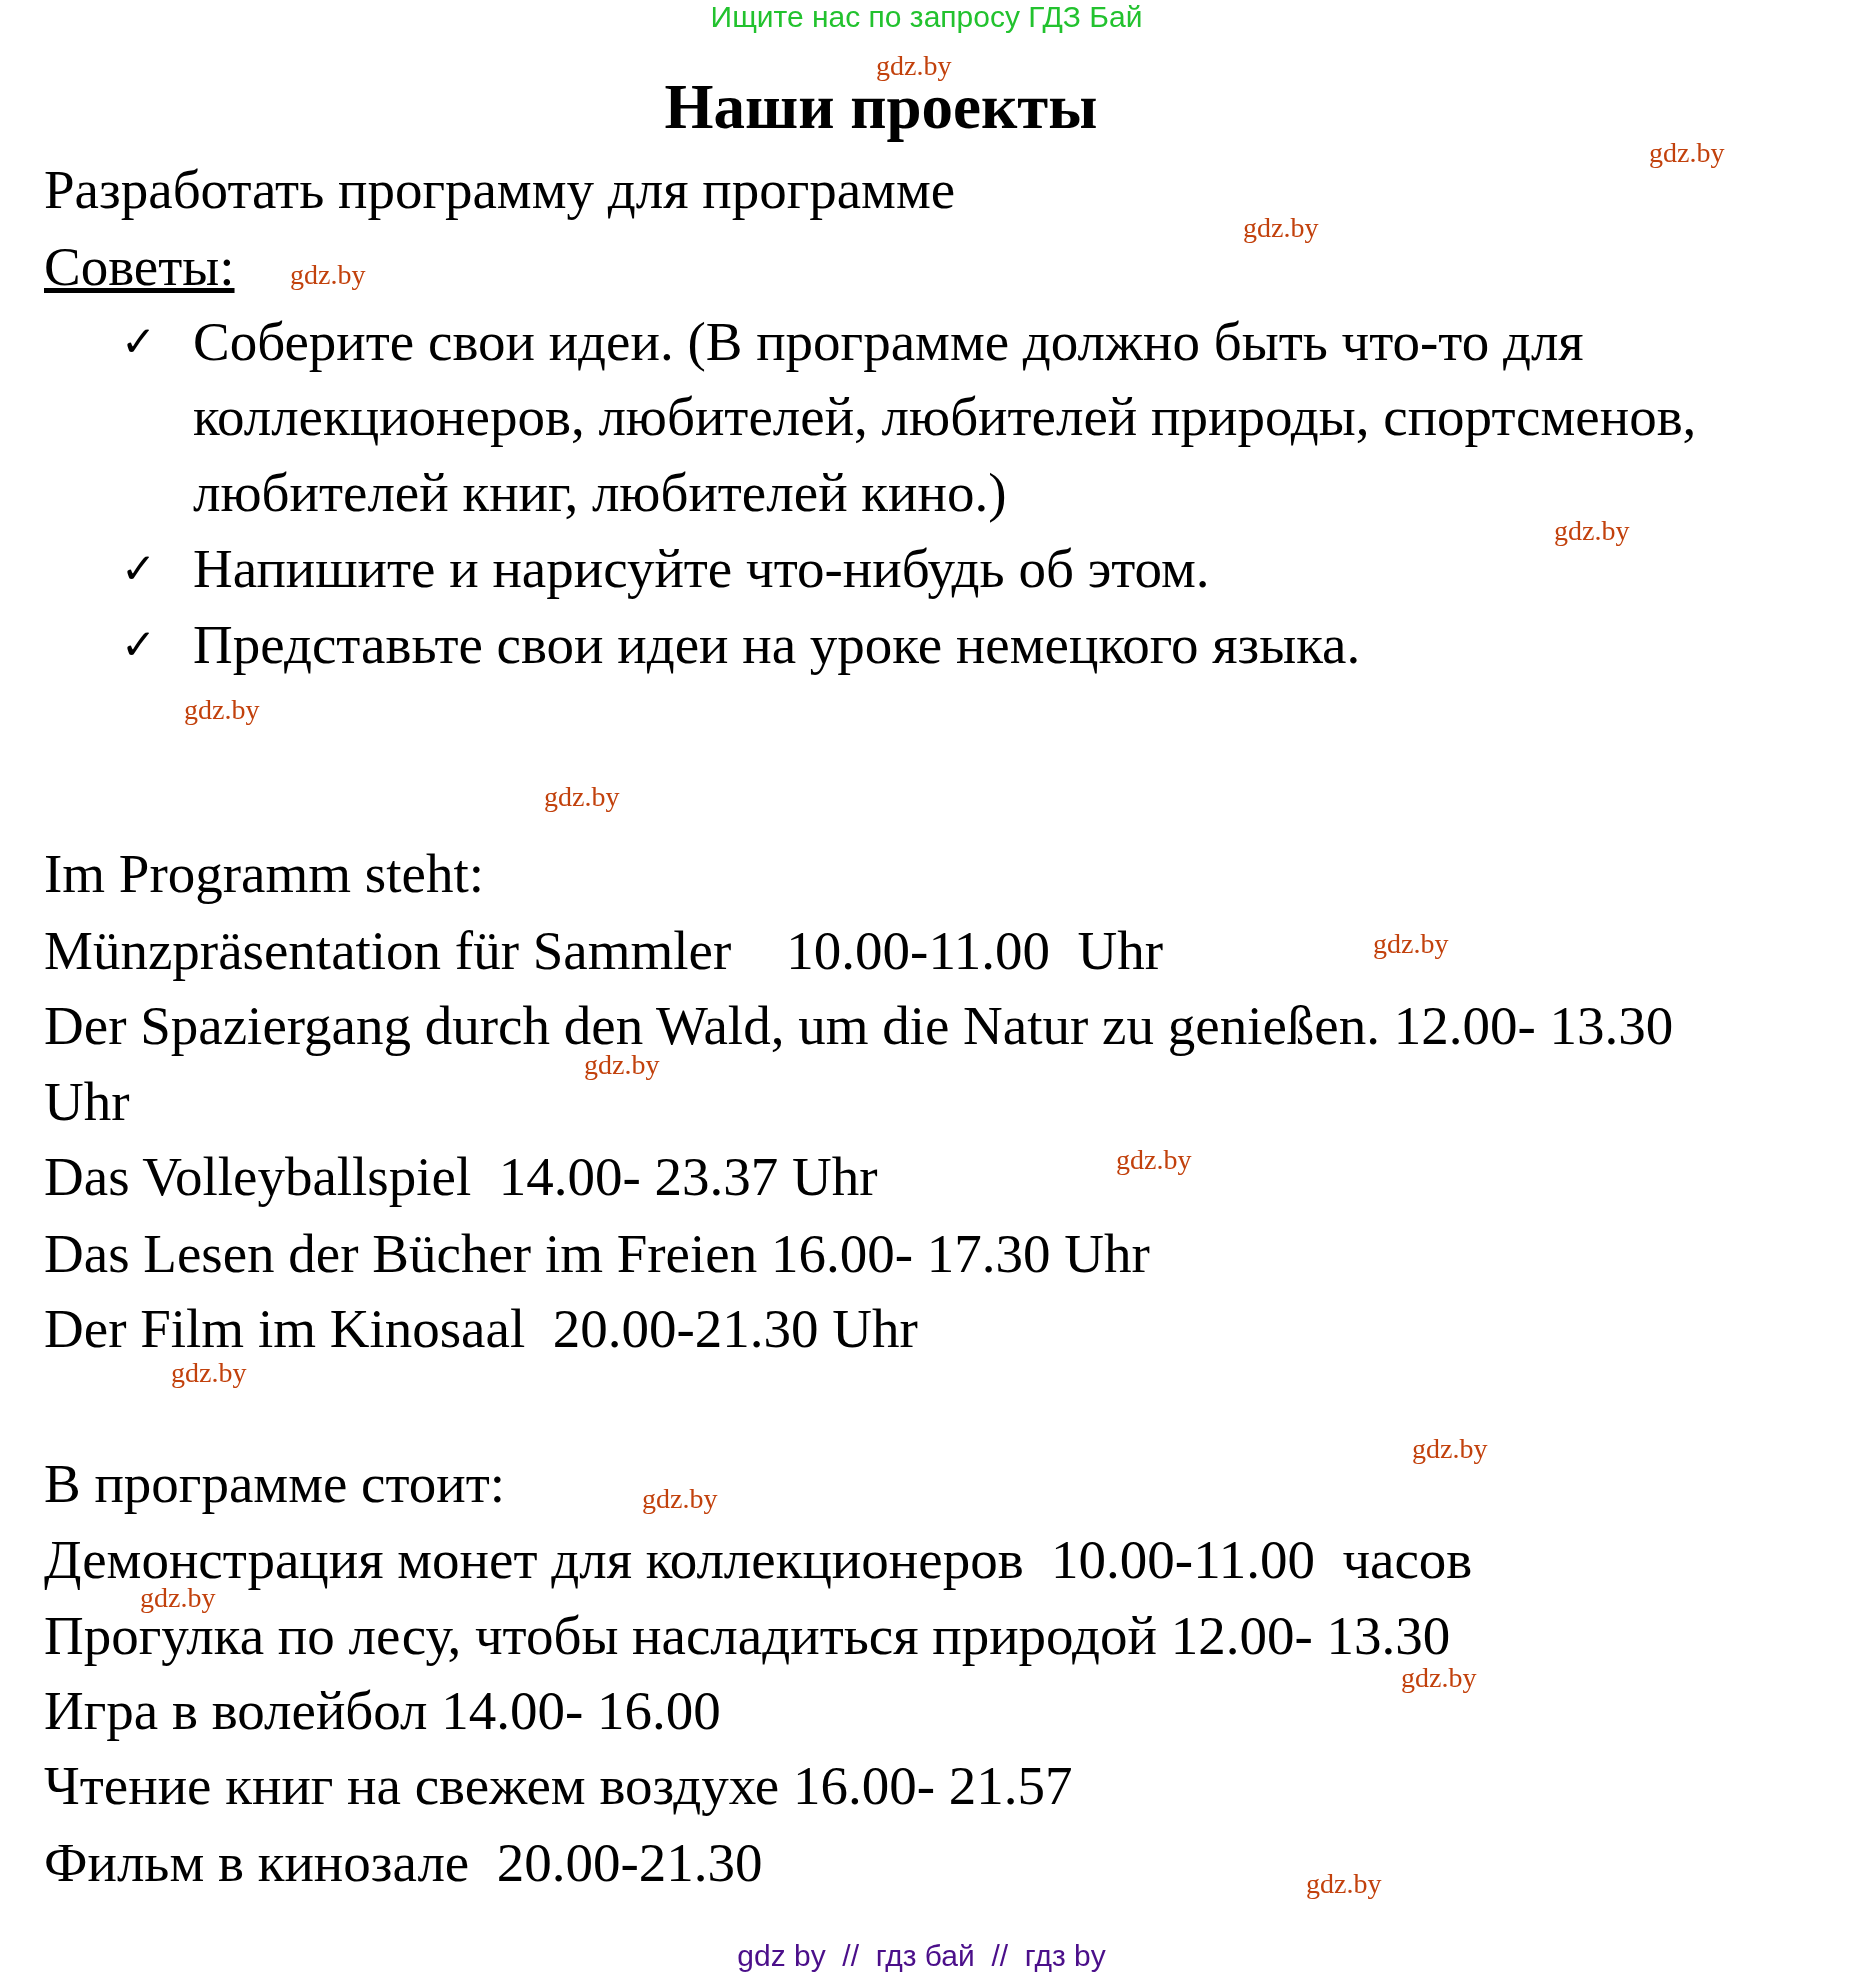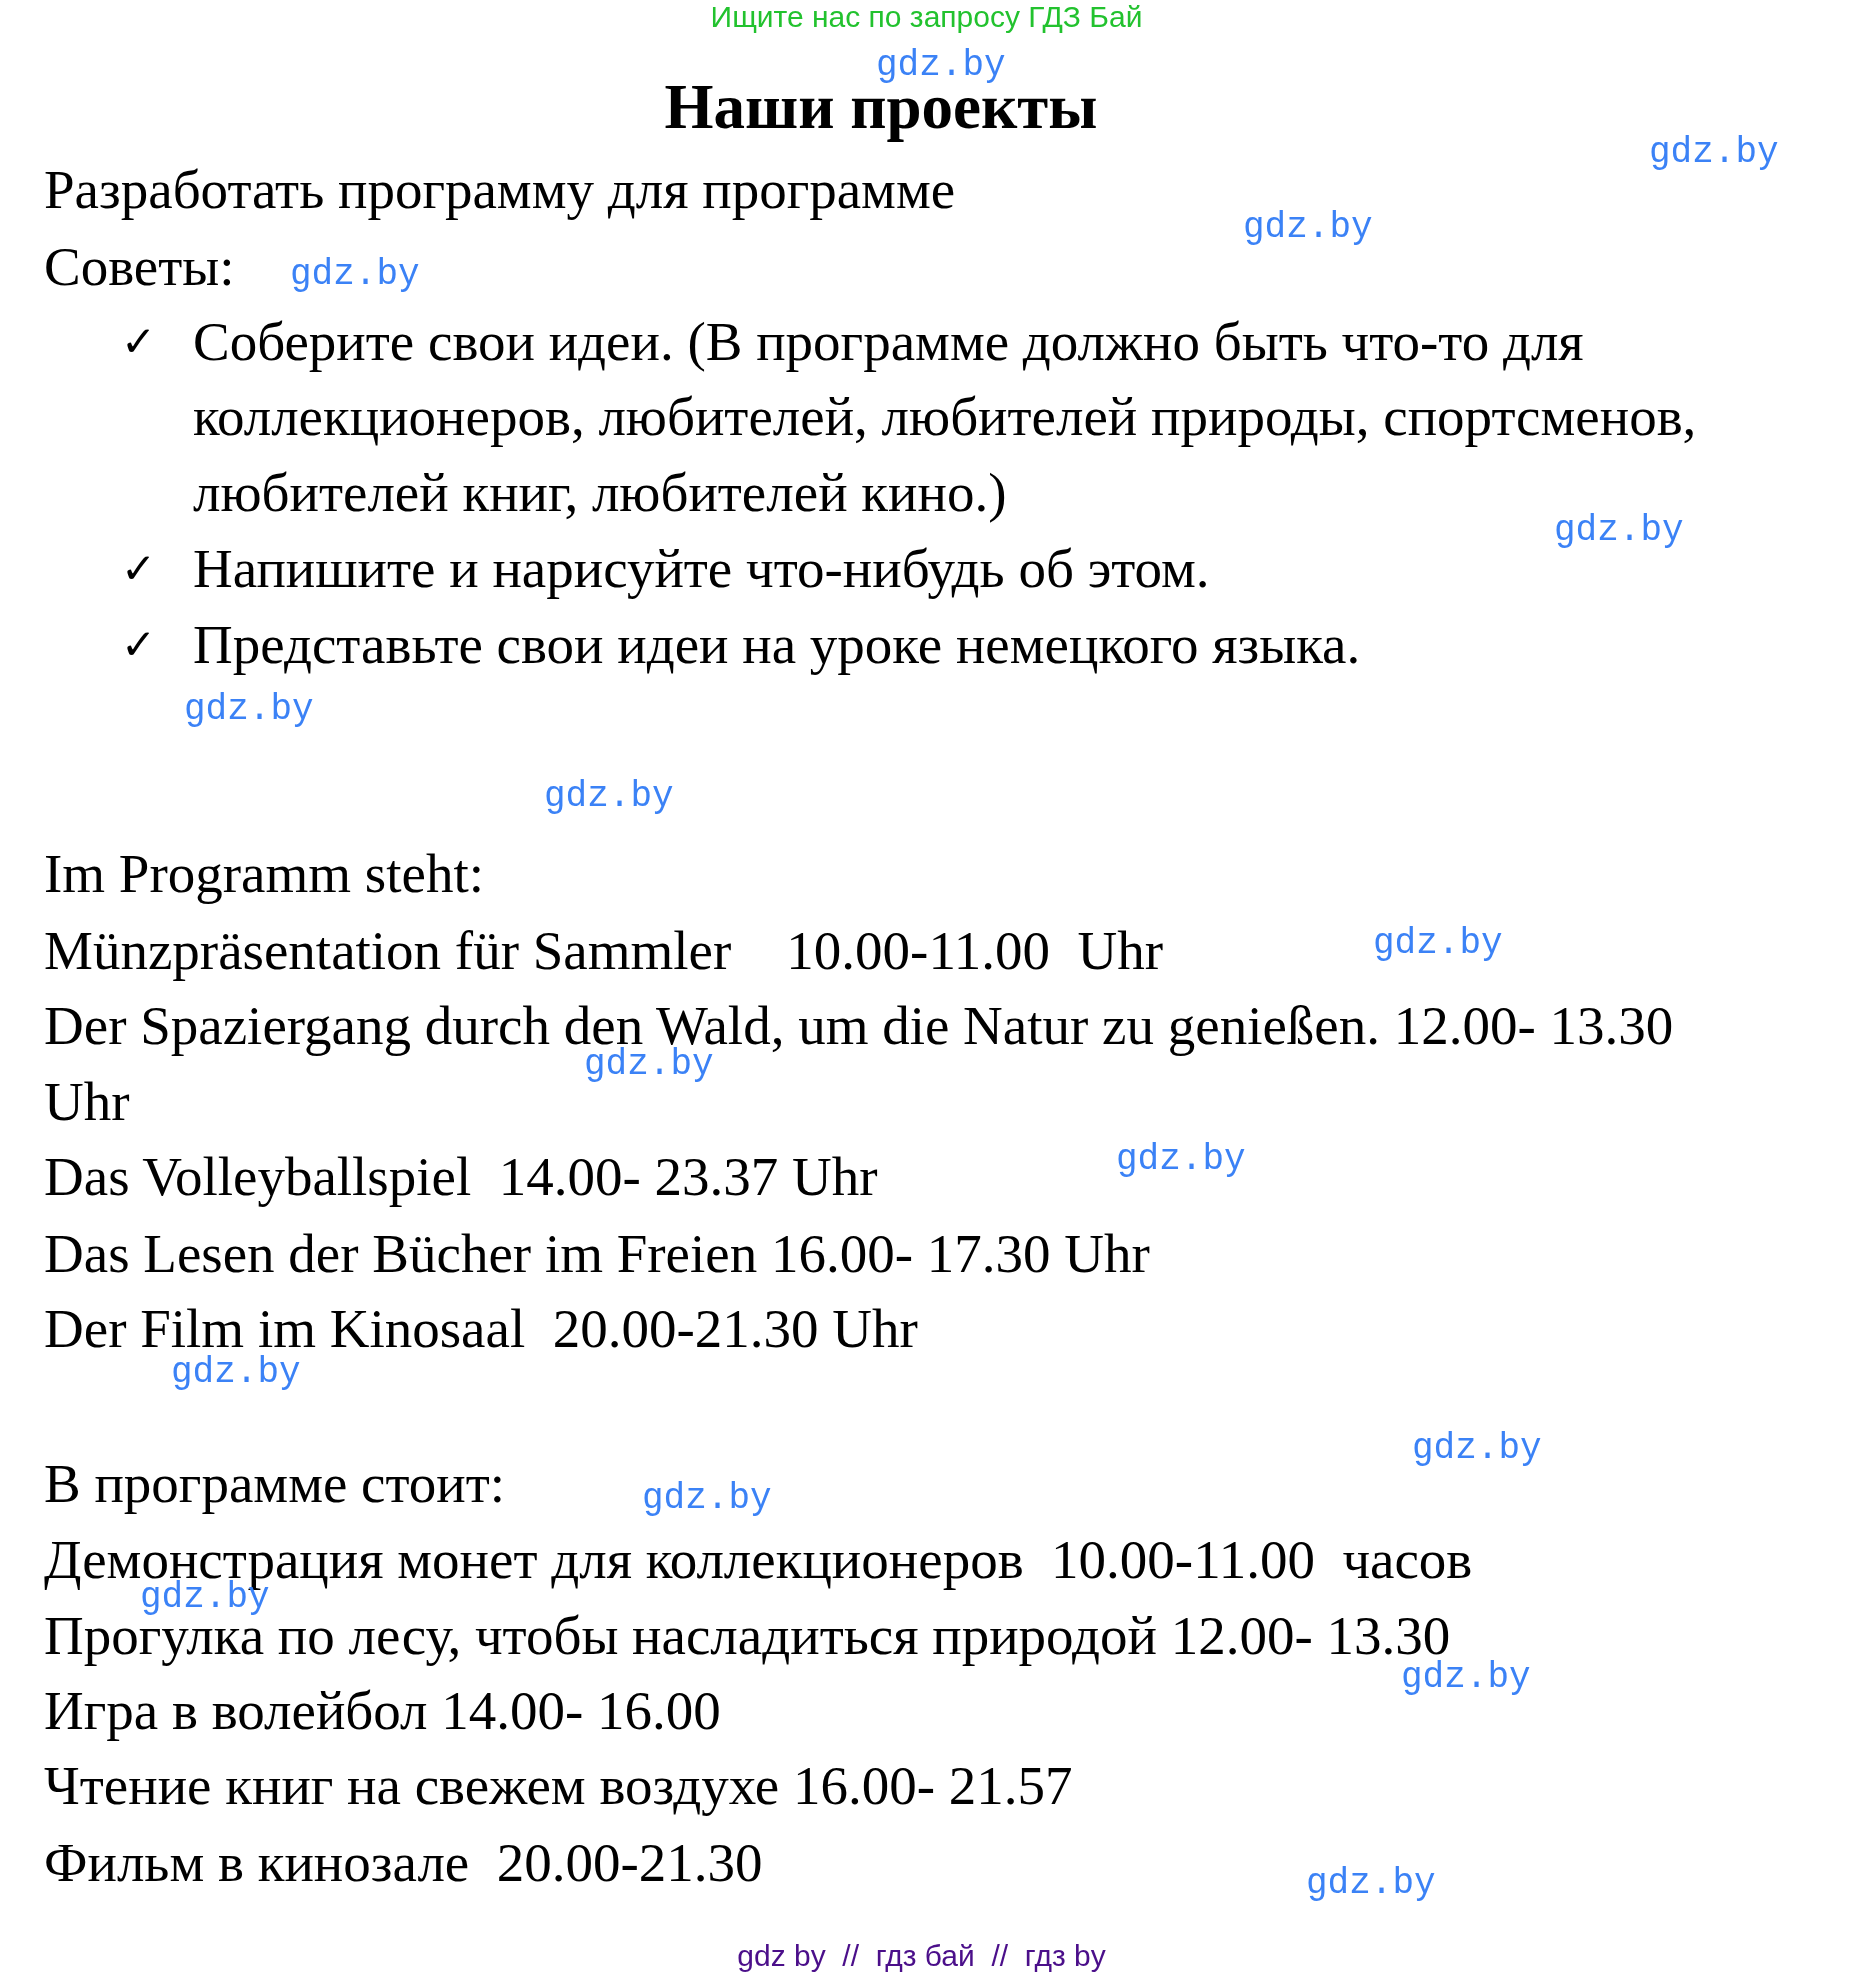--- a/index.html
+++ b/index.html
@@ -22,7 +22,7 @@
     font-family: "DejaVu Sans", sans-serif; font-size: 42px; line-height: 63px; color: #000;
   }
   .wm {
-    font-family: Liberation Mono, monospace; font-size: 36px; line-height: 32px; color: #3b82f6;
+    font-family: Liberation Serif, serif; font-size: 28px; line-height: 32px; color: #c2410c;
   }
   .footer {
     left: 0; width: 1843px; text-align: center; top: 1938px;

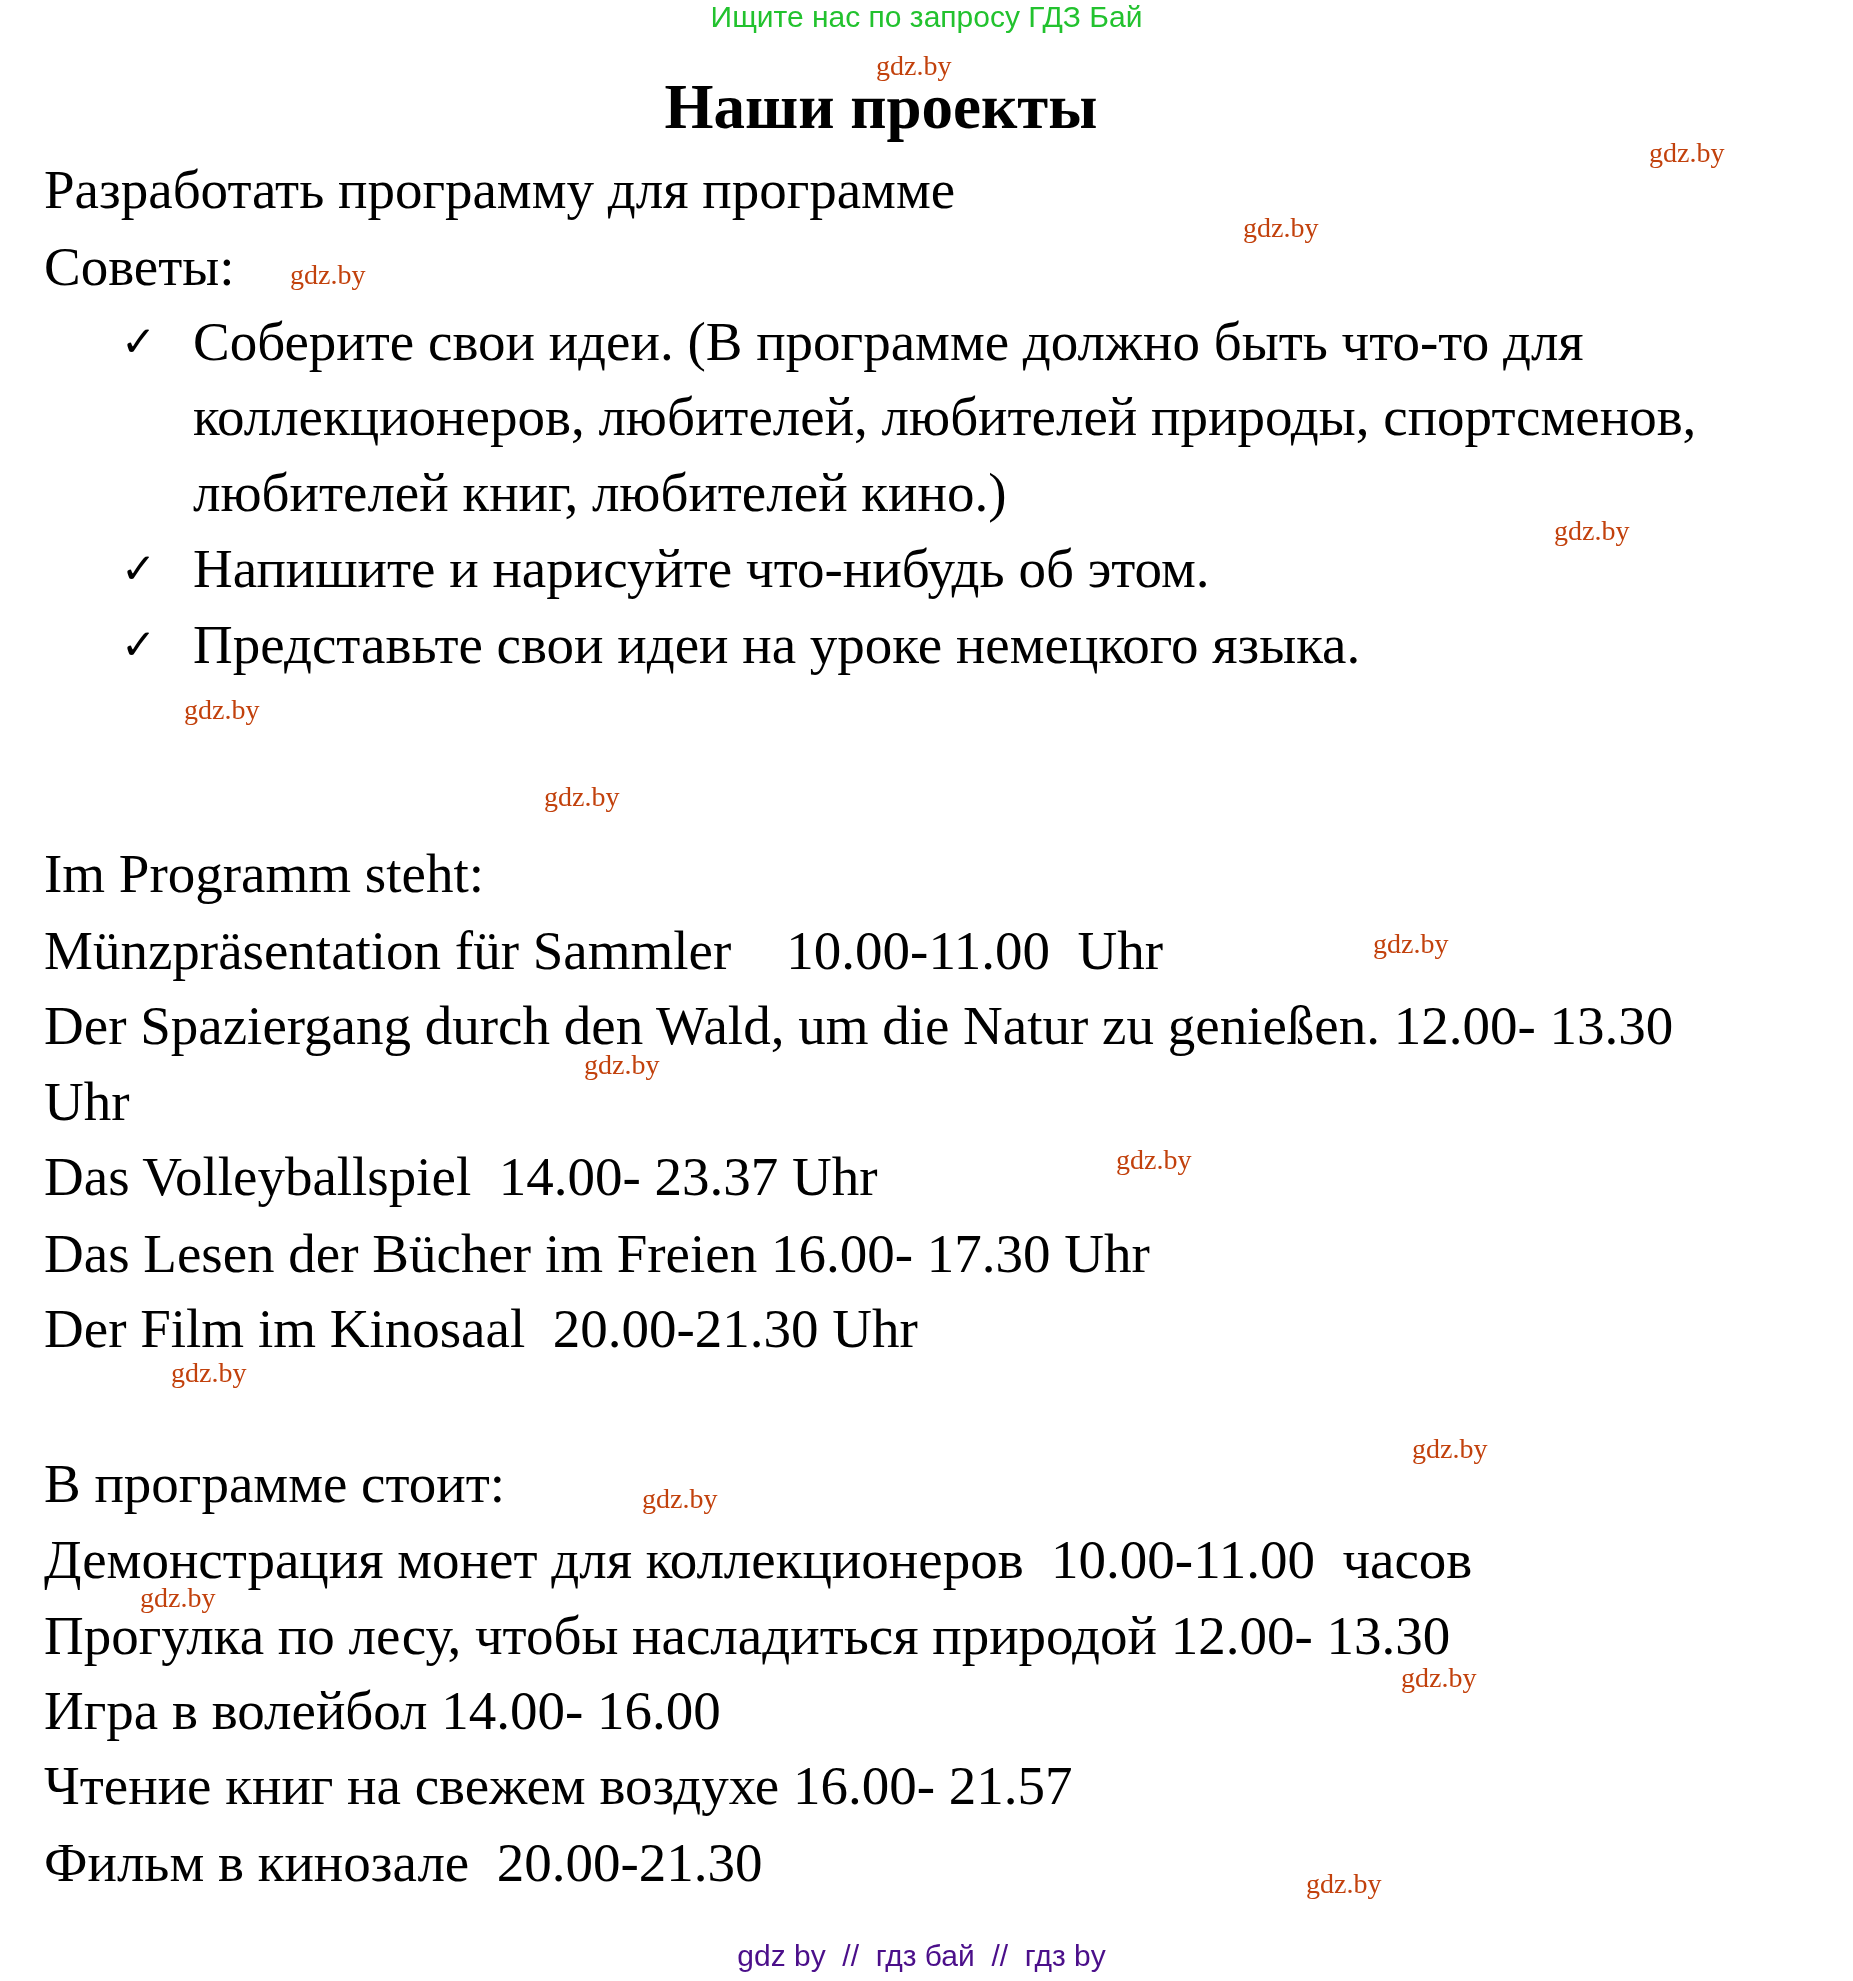--- a/index.html
+++ b/index.html
@@ -38,7 +38,7 @@
 <div class="abs title">Наши проекты</div>
 
 <div class="abs line" style="left:44px; top:158px;">Разработать программу для программе</div>
-<div class="abs line" style="left:44px; top:235px;">Советы:</div>
+<div class="abs line" style="left:44px; top:235px;text-decoration:underline;">Советы:</div>
 
 <div class="abs check" style="left:121px; top:310px;">✓</div>
 <div class="abs line" style="left:193px; top:310px;">Соберите свои идеи. (В программе должно быть что-то для</div>

